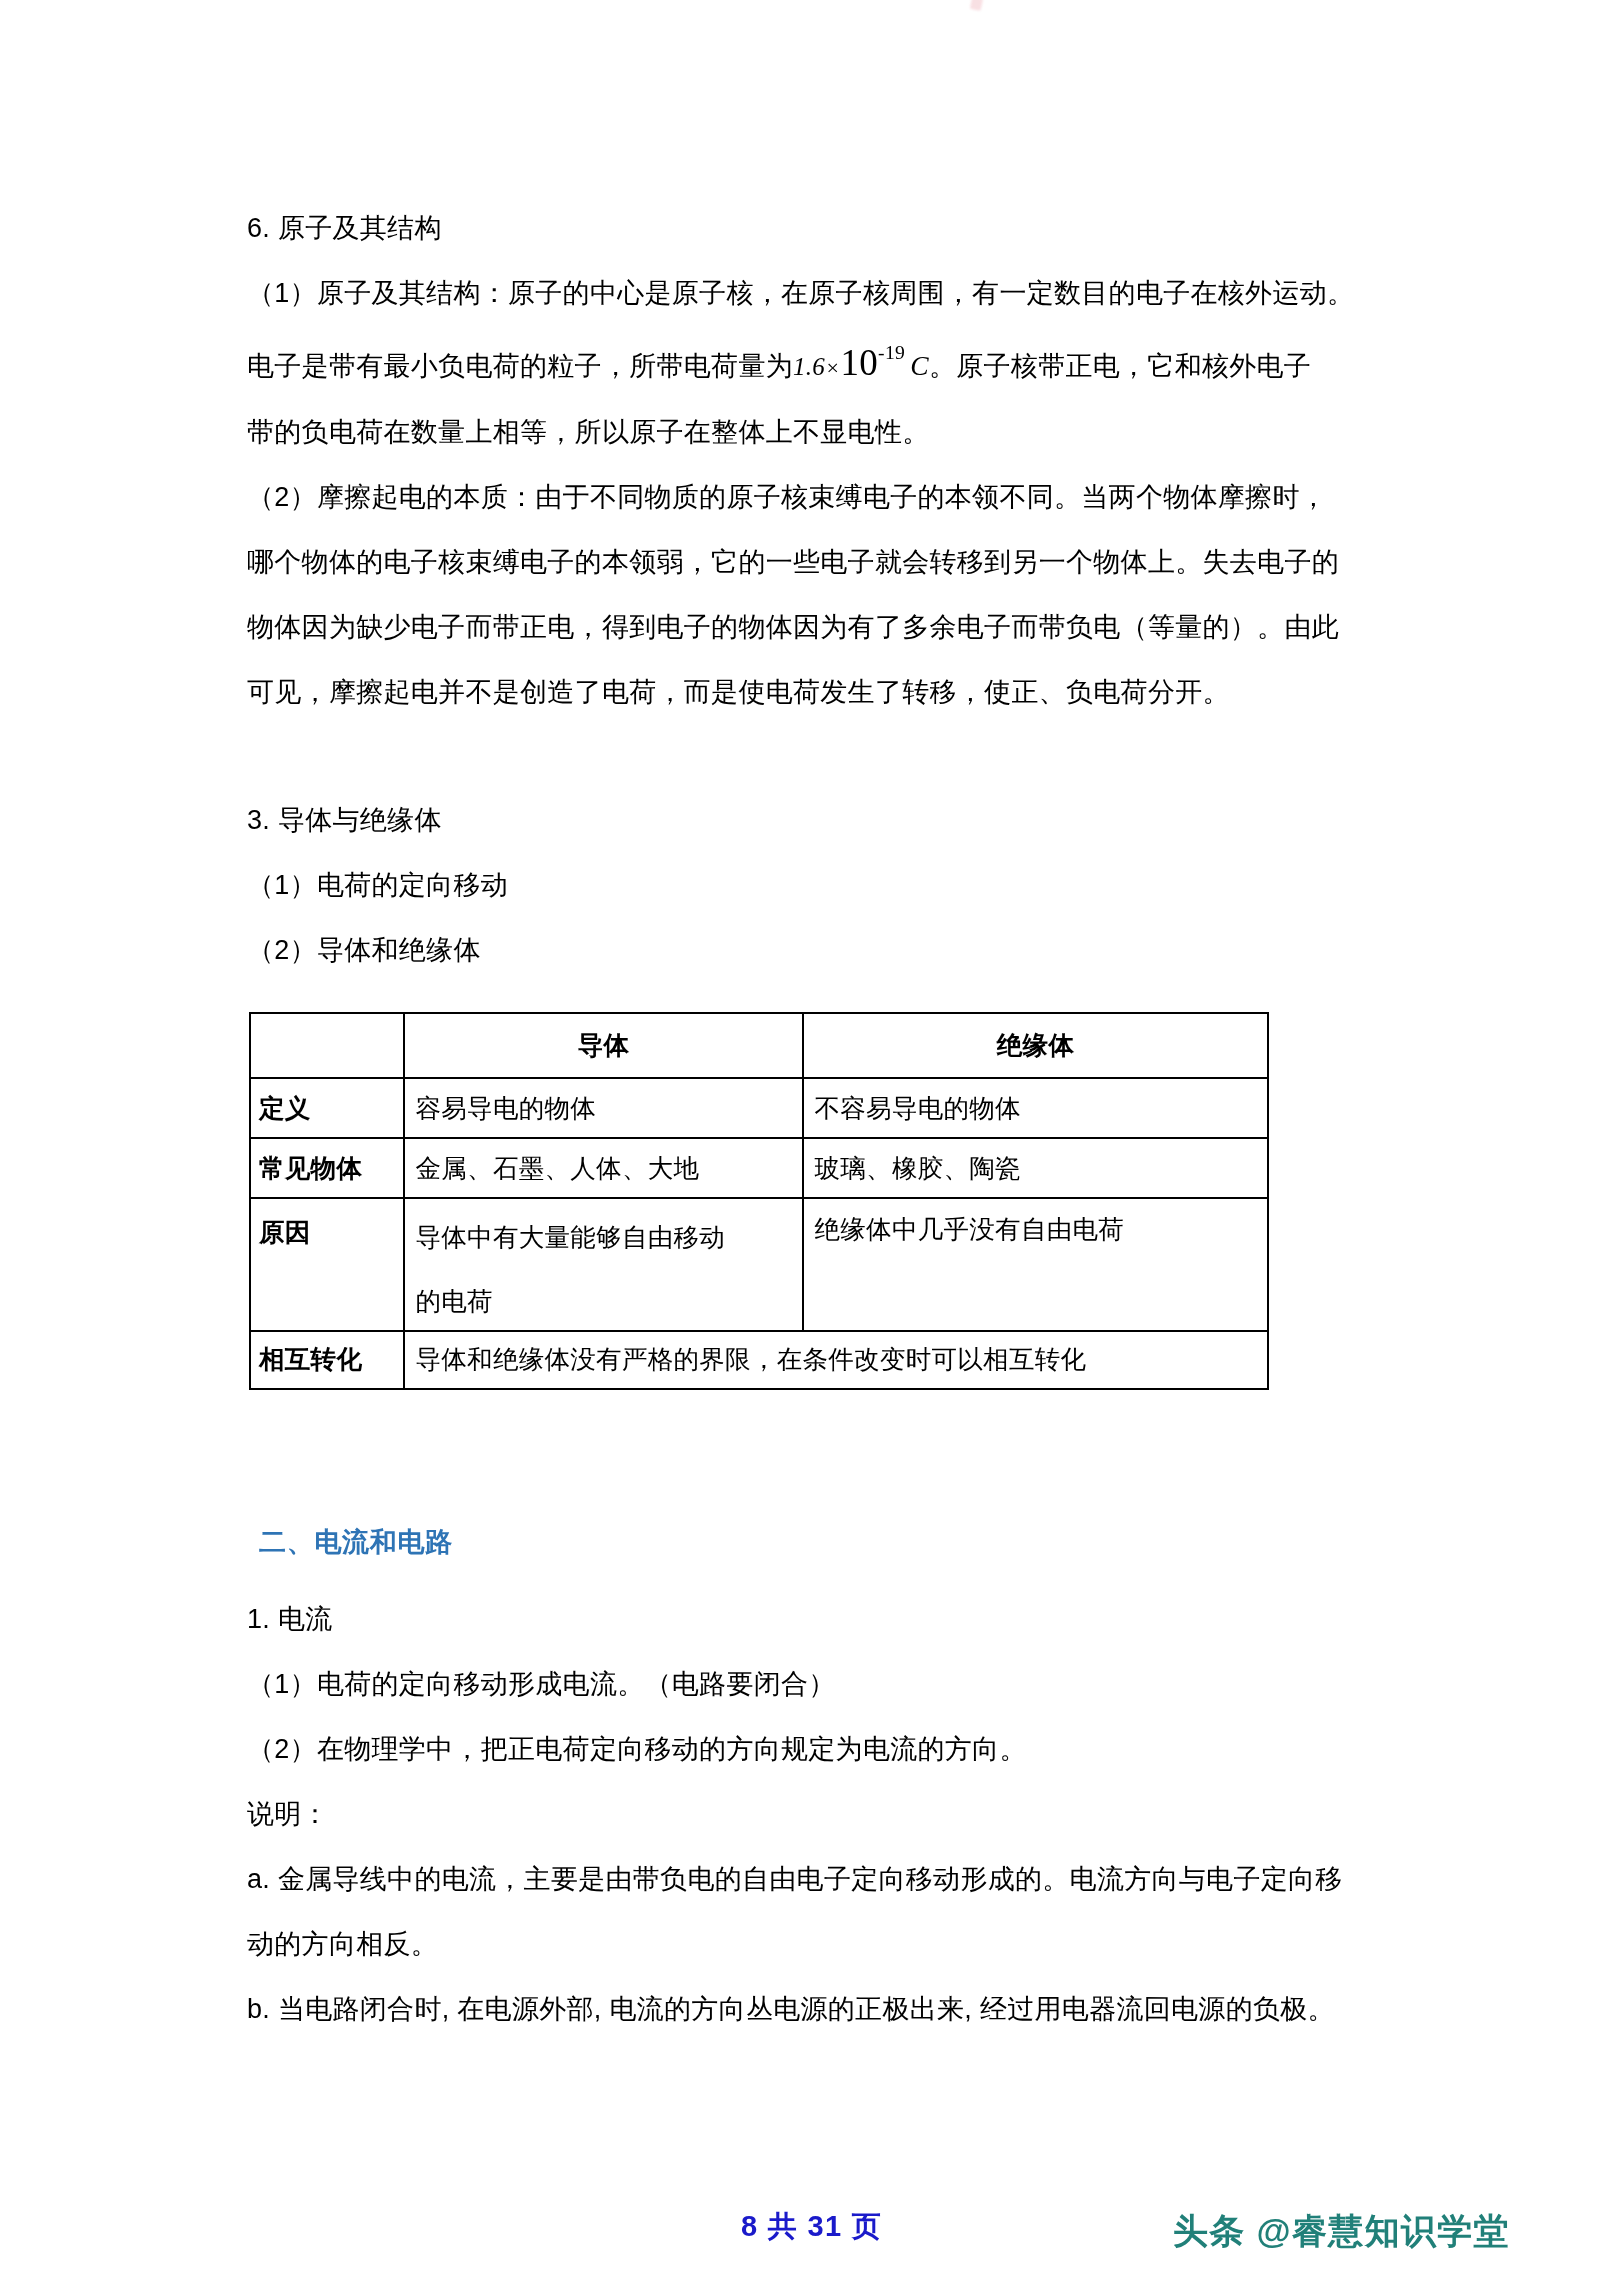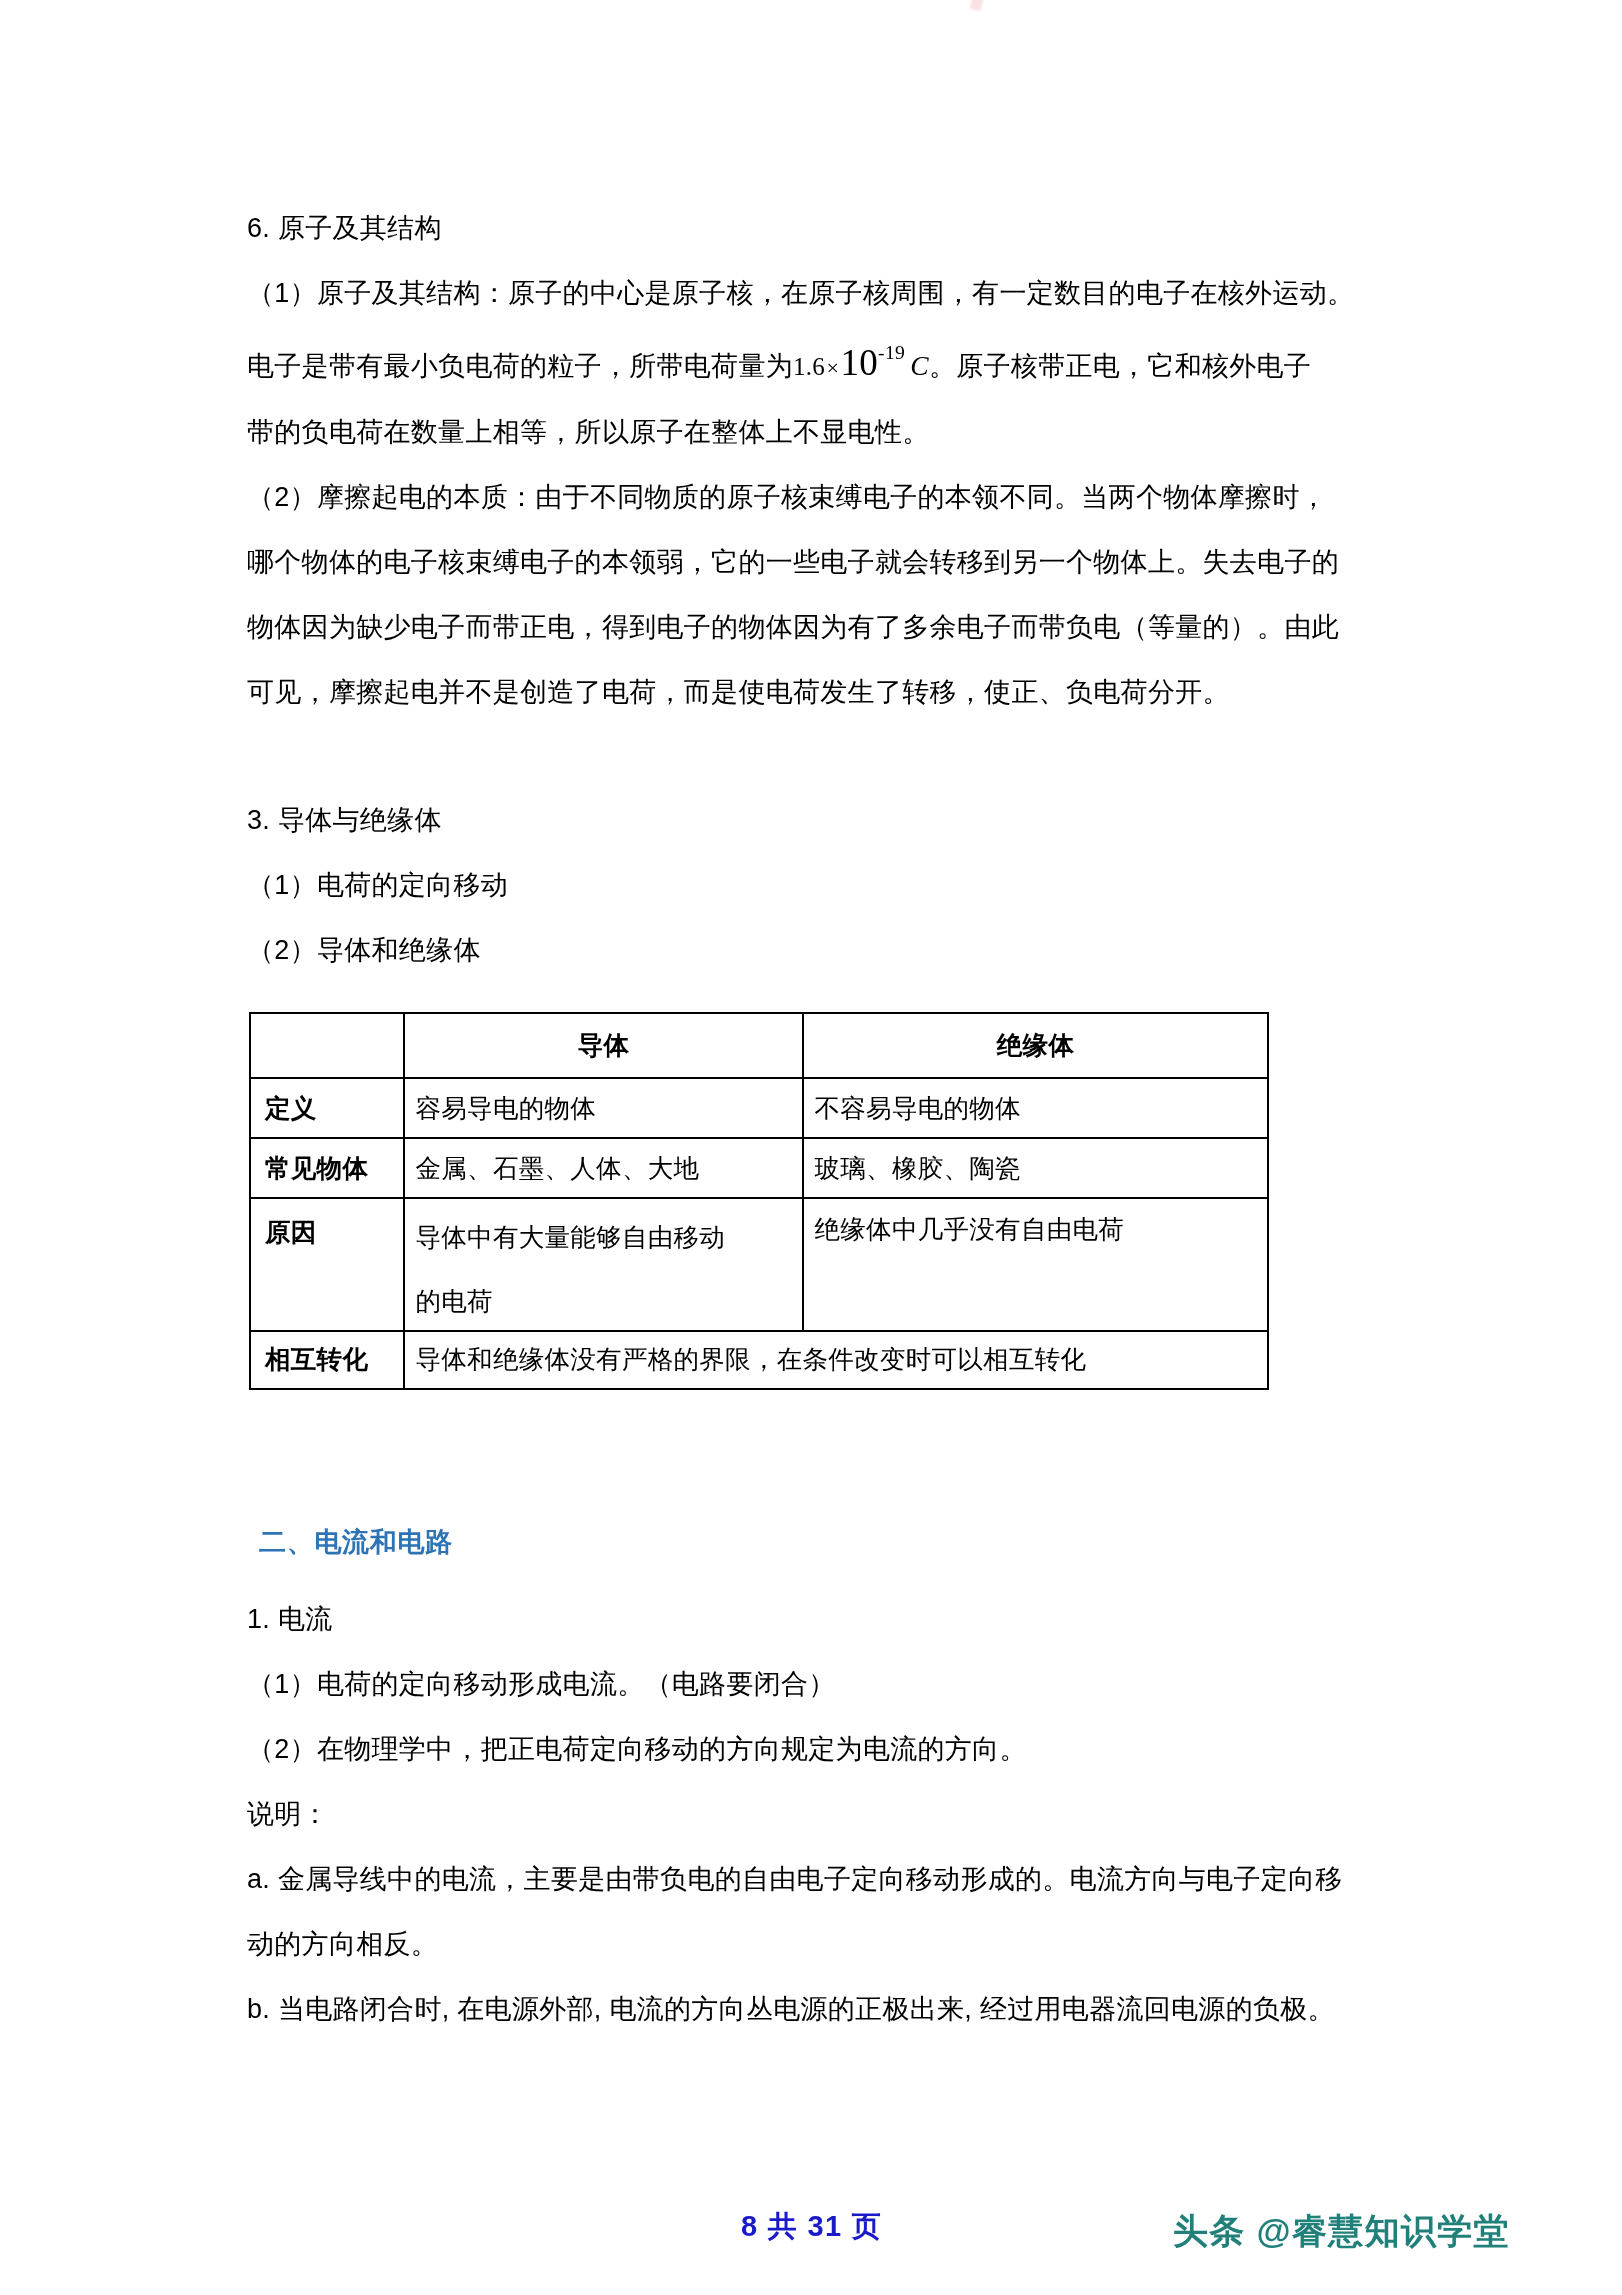--- a/index.html
+++ b/index.html
@@ -75,7 +75,7 @@
     font-size: 26px;
     white-space: nowrap;
   }
-  .math .mnum { font-size: 25px; }
+  .math .mnum { font-size: 25px; font-style: italic; }
   .math .mtimes { font-size: 22px; padding: 0 1.3px; }
   .math .mten { font-size: 37px; text-align: center; }
   .math .mexp {

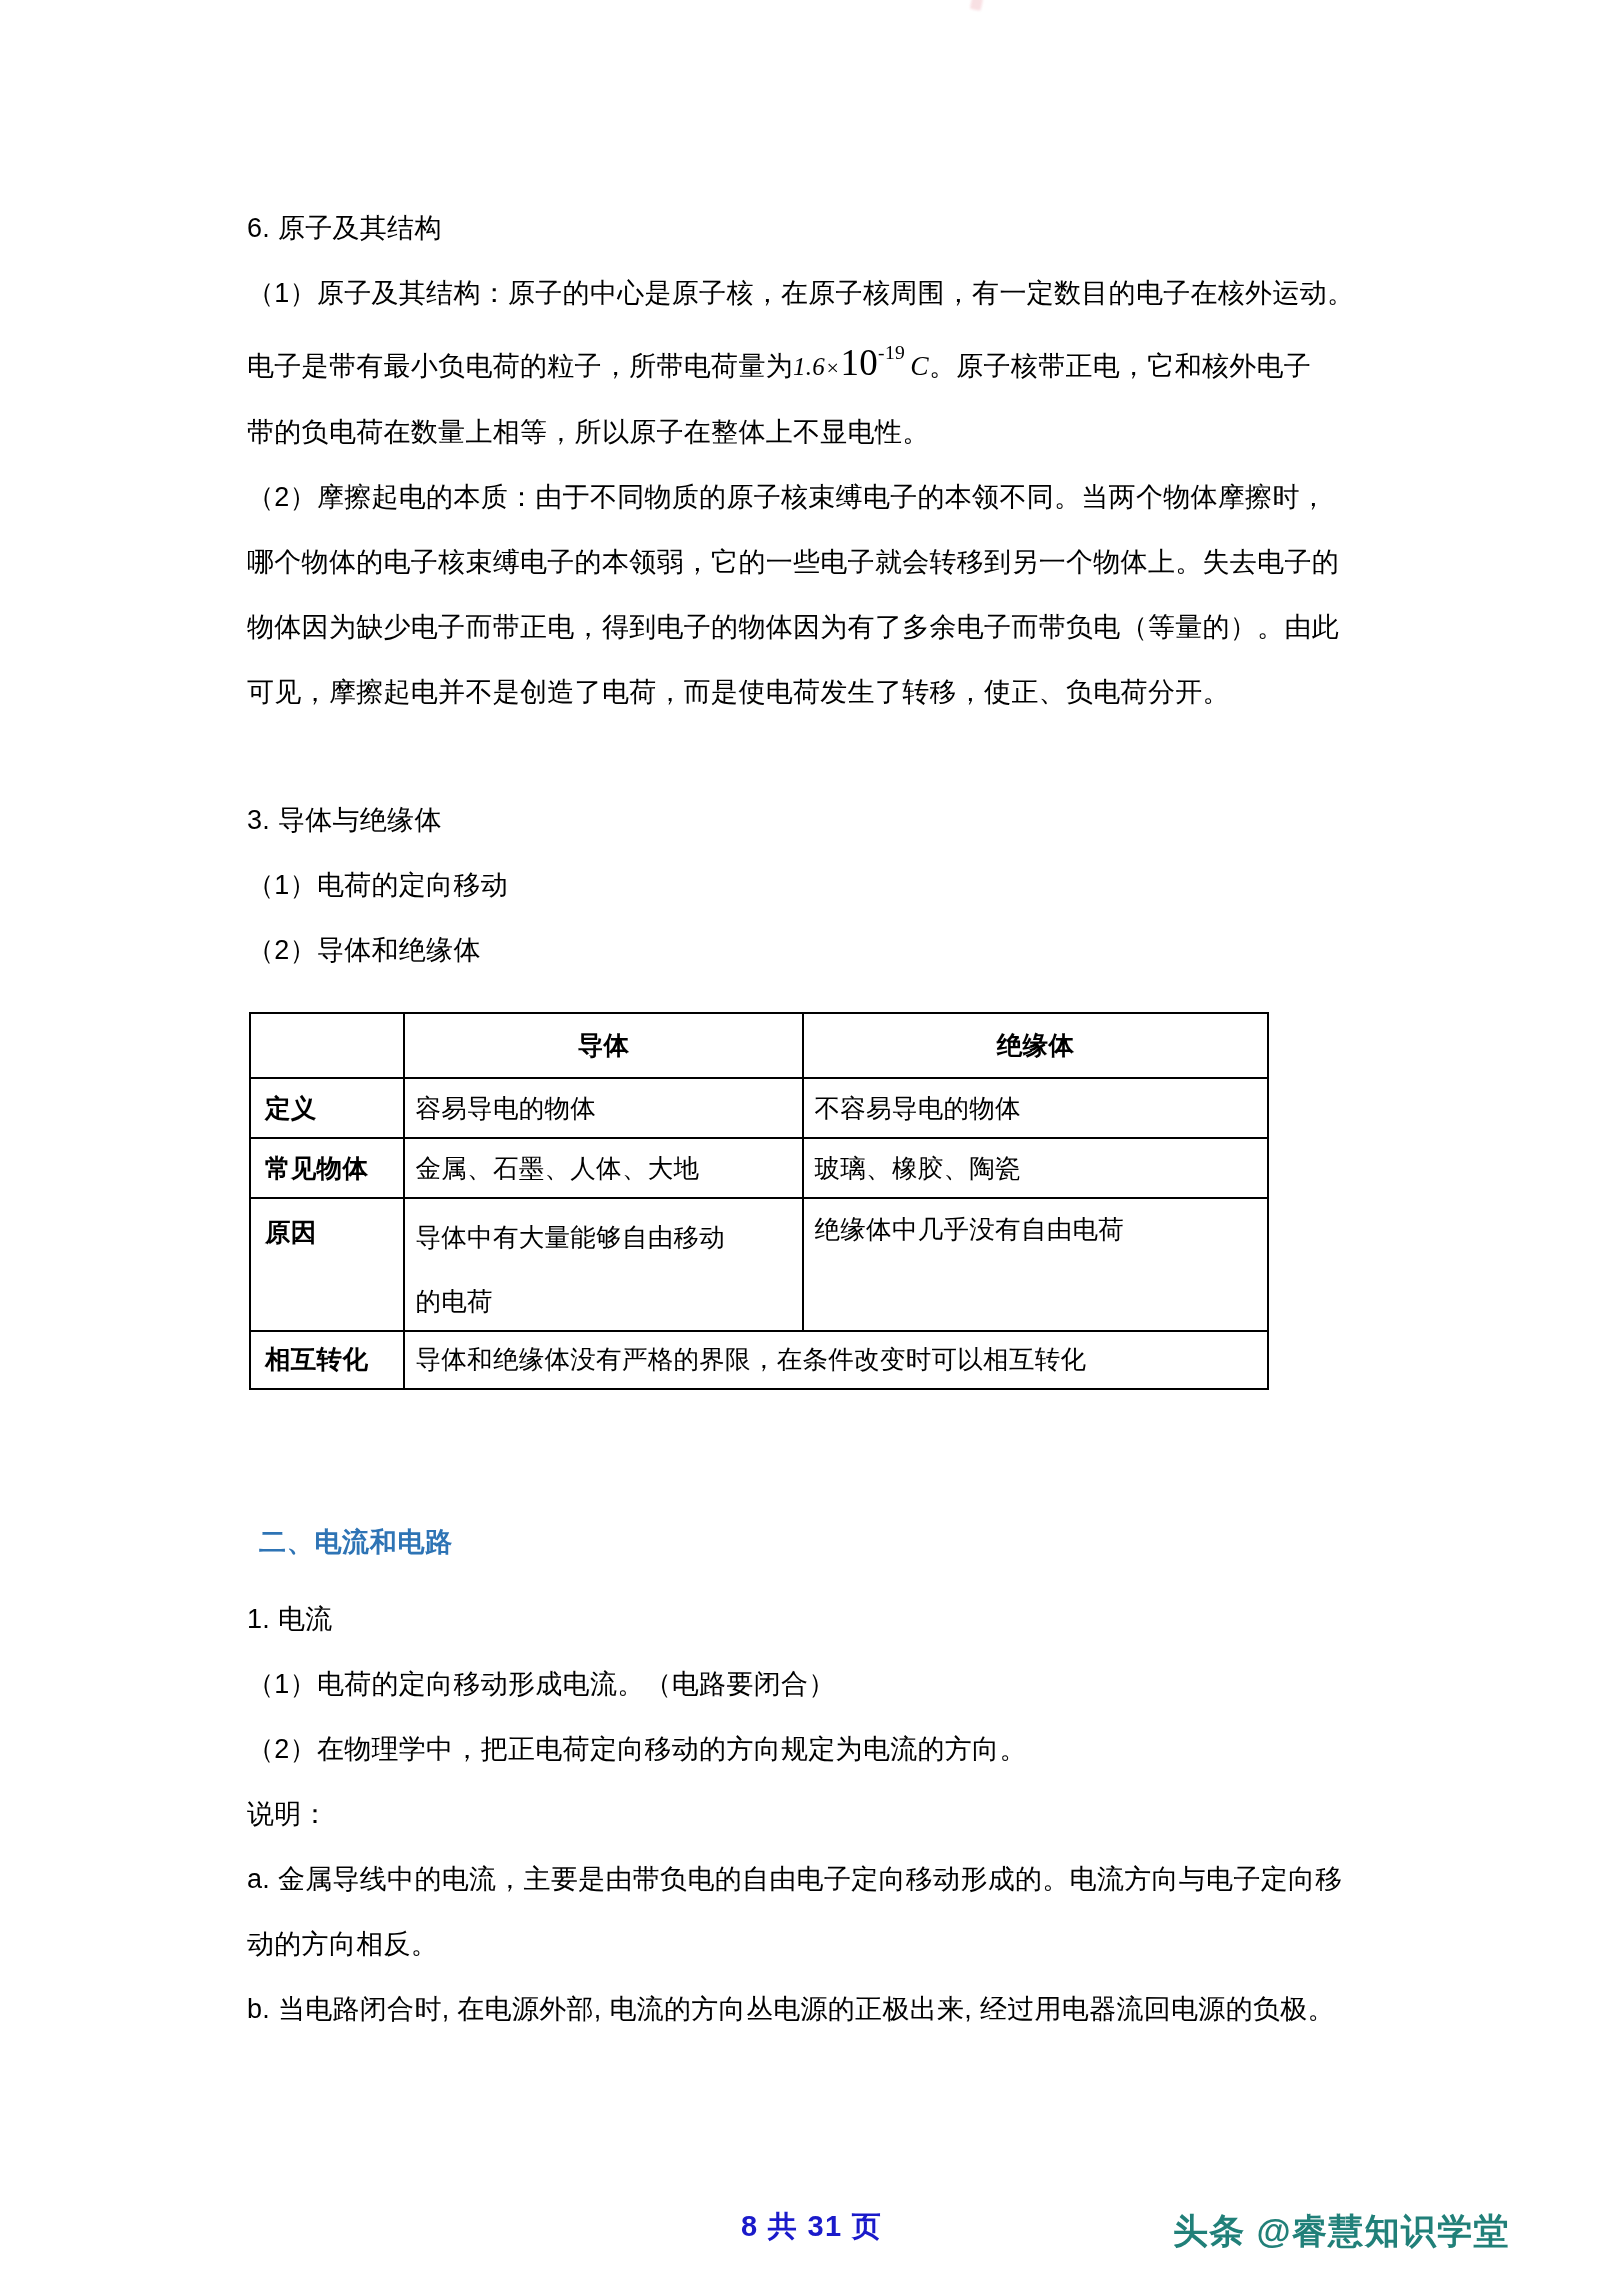--- a/index.html
+++ b/index.html
@@ -115,7 +115,7 @@
   }
   table.cond td.rowhead {
     font-weight: bold;
-    padding-left: 14px;
+    padding-left: 8px;
   }
   table.cond td.colhead {
     font-weight: bold;

